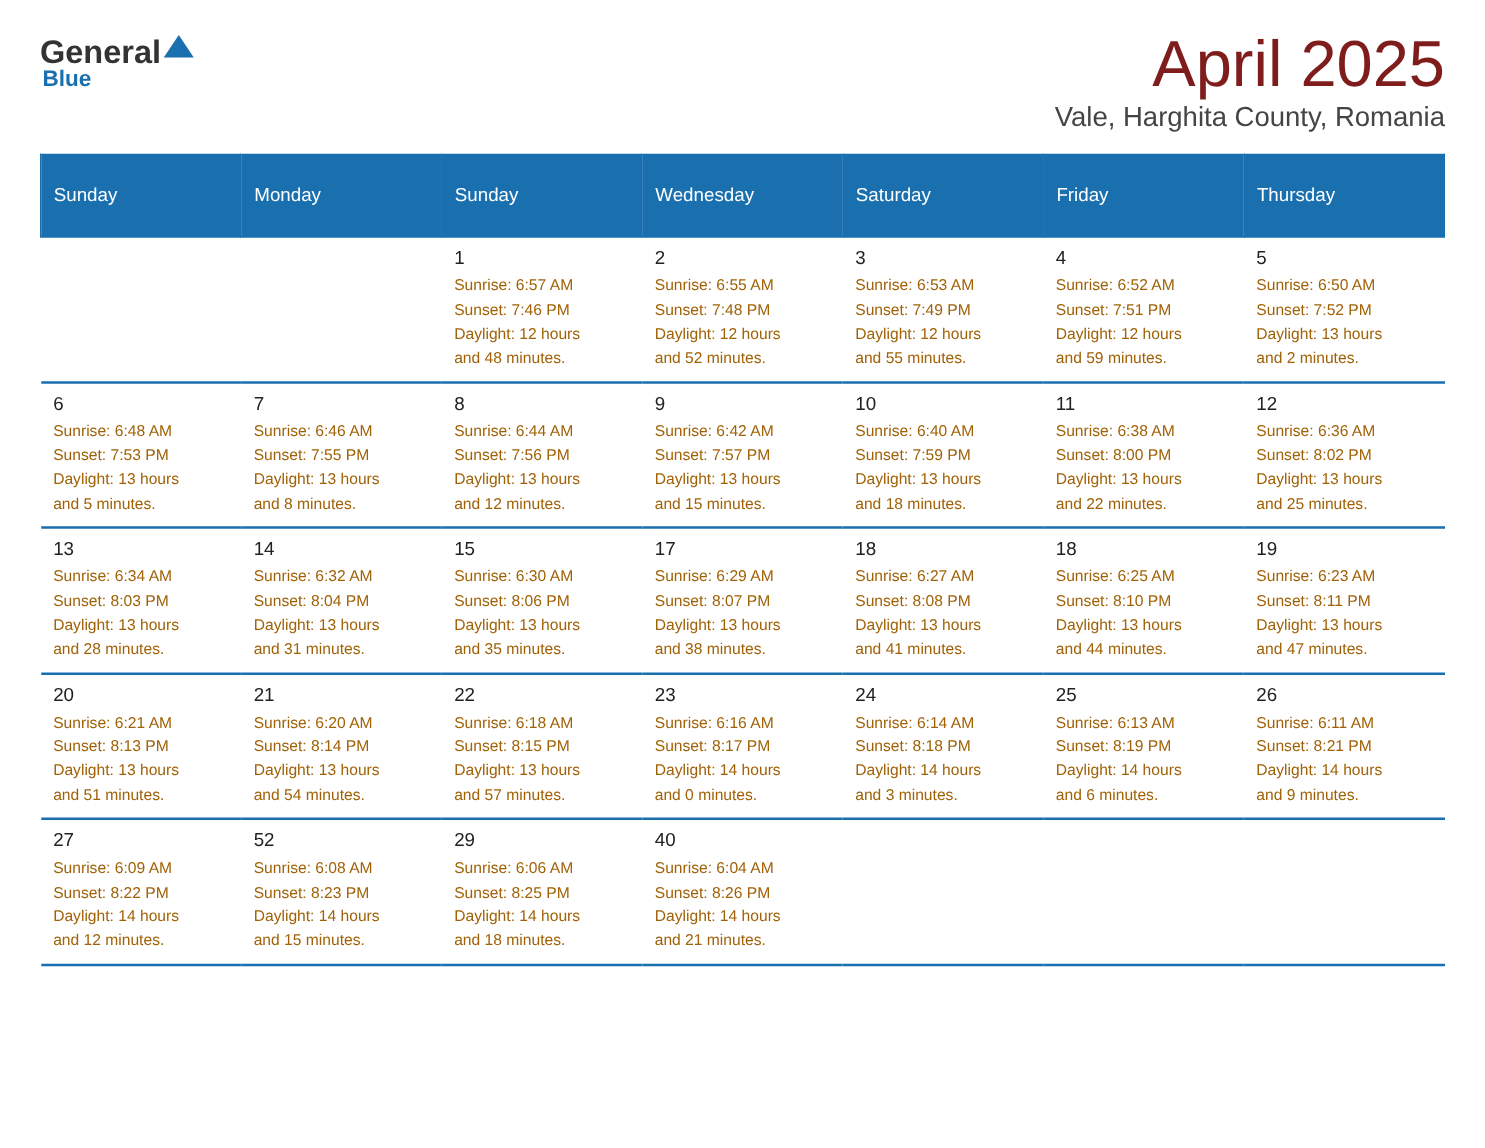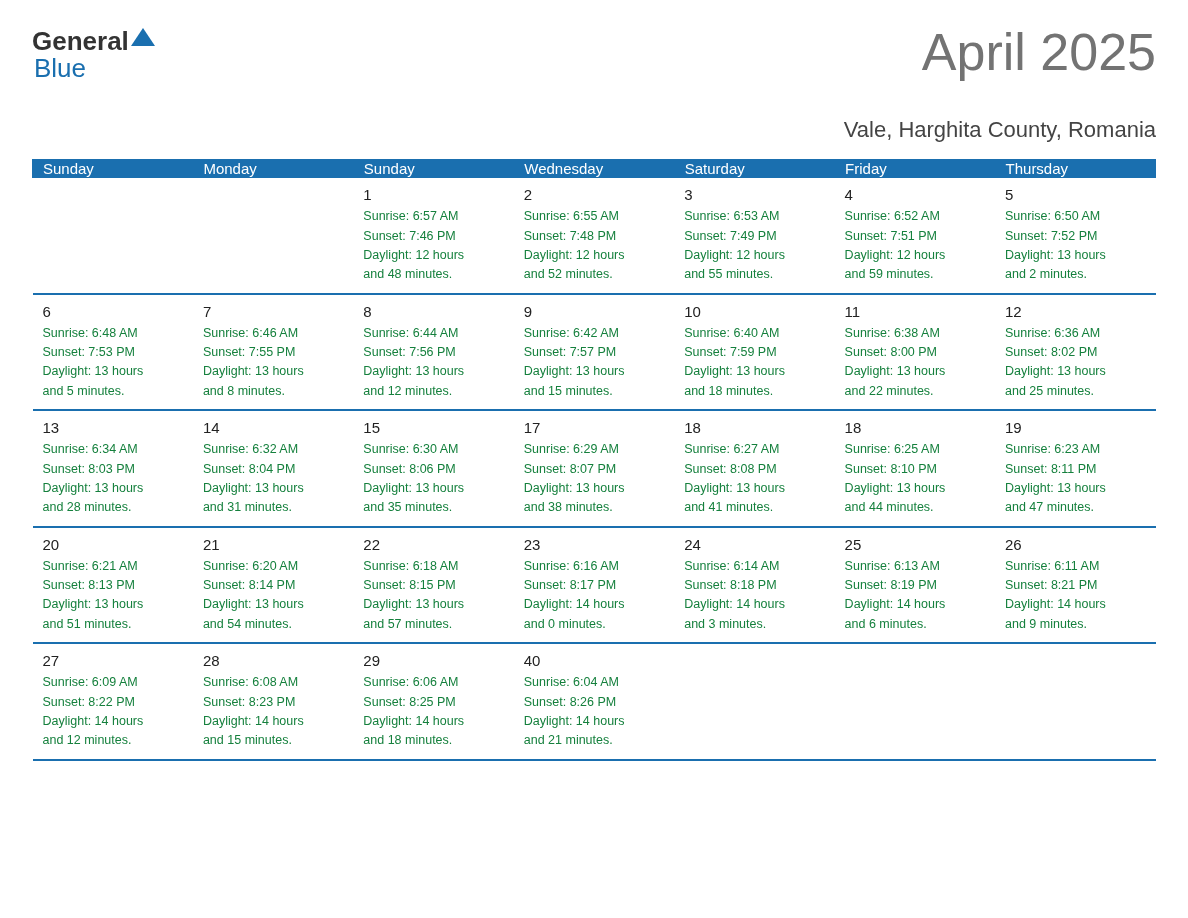--- a/index.html
+++ b/index.html
@@ -97,7 +97,7 @@
       </span>
     </div>
     <div style="display:flex; align-items:center; margin-top:-6px; margin-left:2px;">
-      <span style="font-size:26px; font-weight:normal; color:#1a6faf;">Blue</span>
+      <span style="font-size:18px; font-weight:bold; color:#1a6faf;">Blue</span>
     </div>
   </div>
   <div class="title-block">

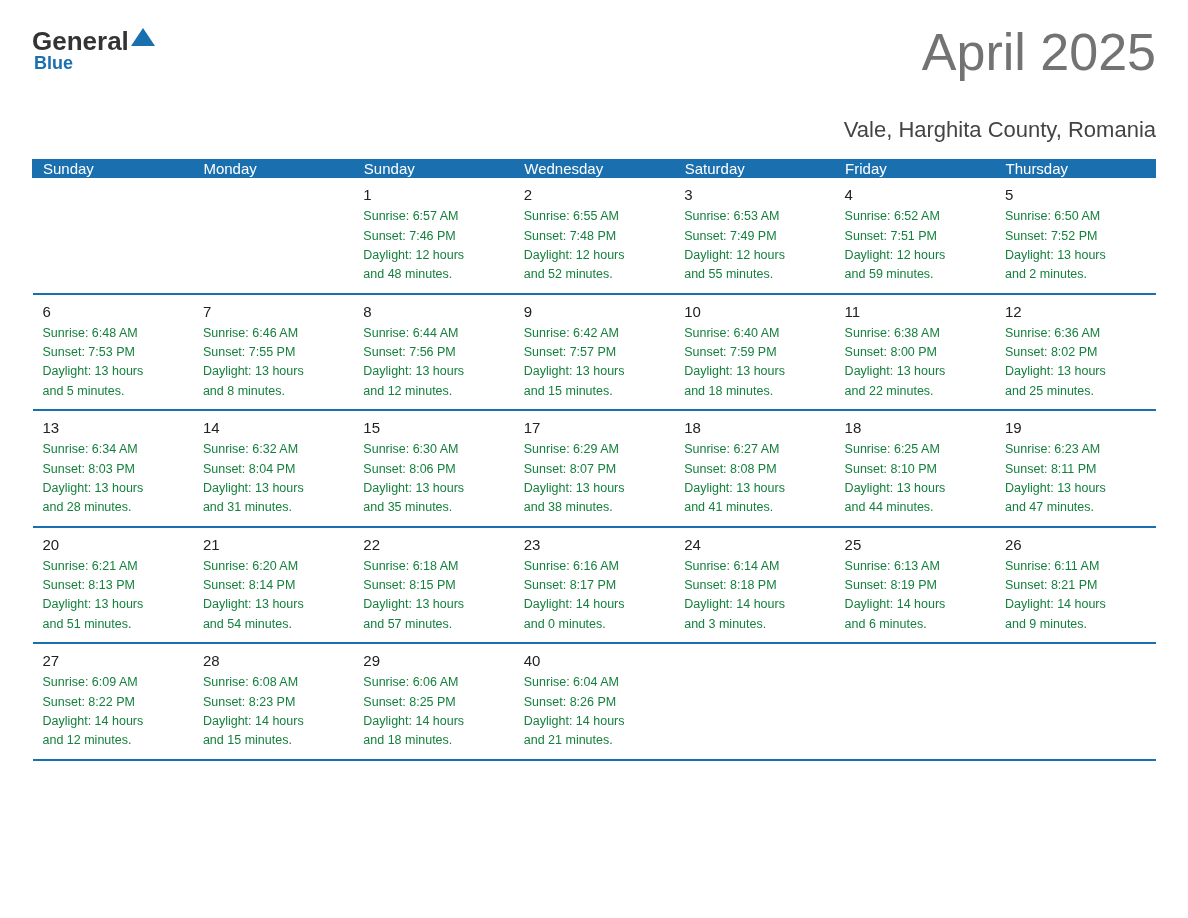--- a/index.html
+++ b/index.html
@@ -33,7 +33,7 @@
     .title-block h1 {
       font-size: 52px;
       font-weight: normal;
-      color: #737373;
+      color: #7f1d1d;
       line-height: 1.1;
     }
     .title-block h2 {

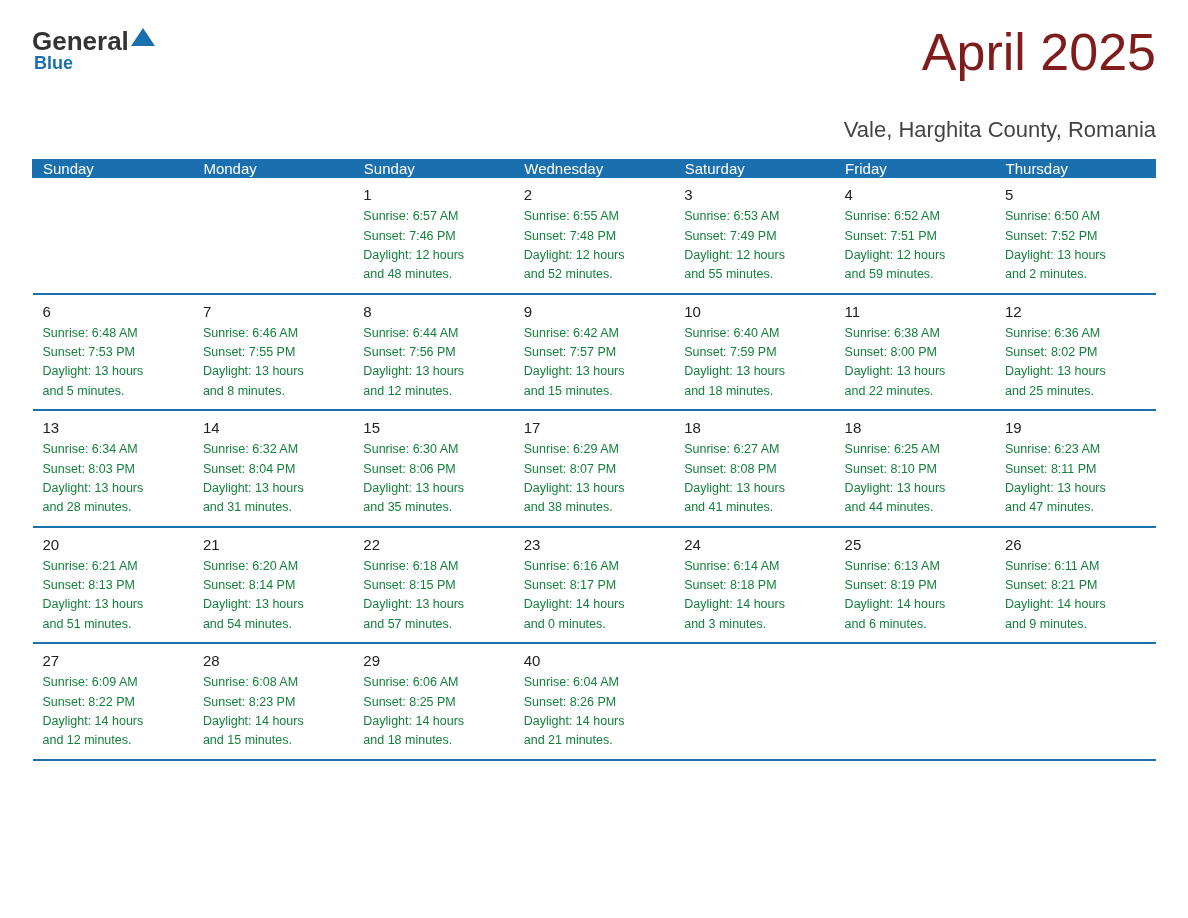--- a/index.html
+++ b/index.html
@@ -40,7 +40,6 @@
       font-size: 22px;
       font-weight: normal;
       color: #444;
-      margin-top: 36px;
     }
     table {
       width: 100%;

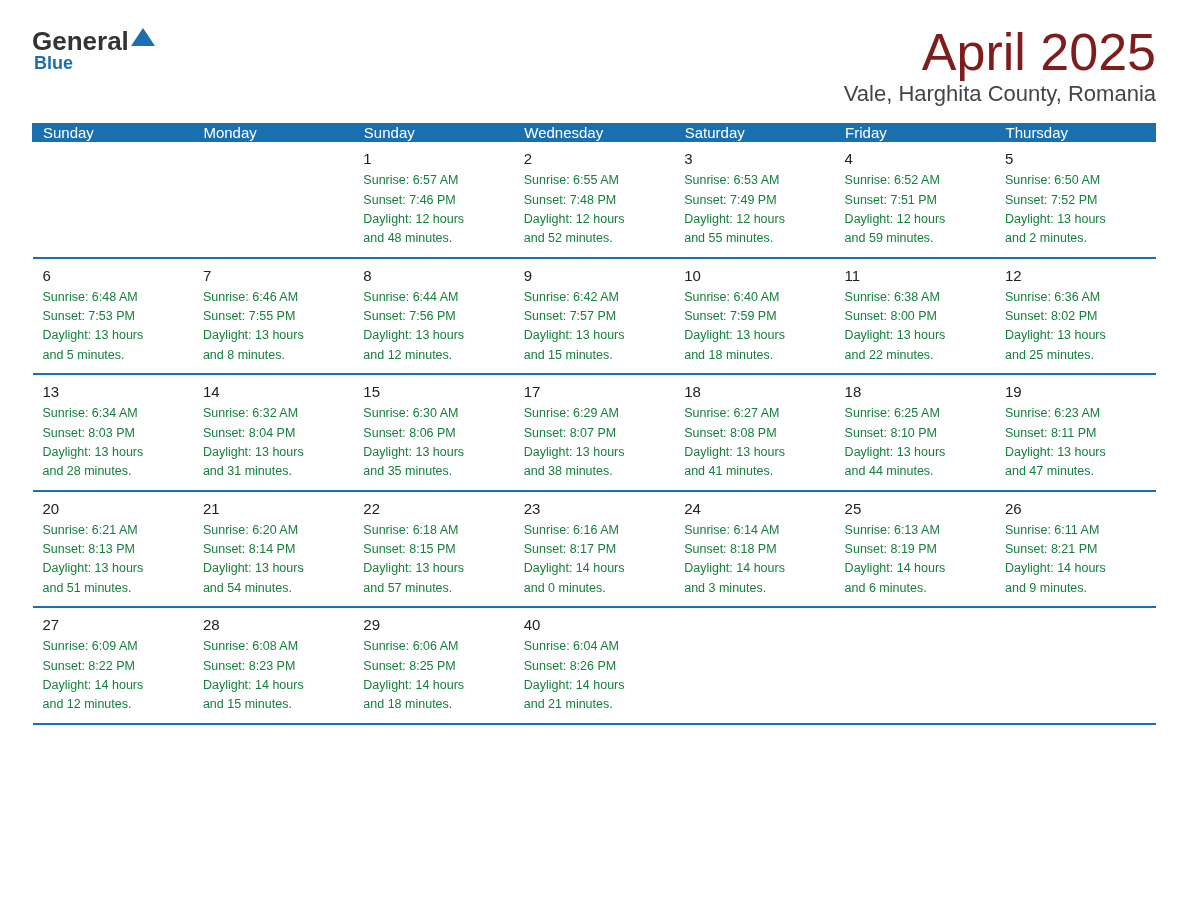--- a/index.html
+++ b/index.html
@@ -53,7 +53,7 @@
       color: #fff;
       font-size: 15px;
       font-weight: normal;
-      padding: 0 10px;
+      padding: 24px 10px;
       text-align: left;
       border: 1px solid #1a6faf;
     }

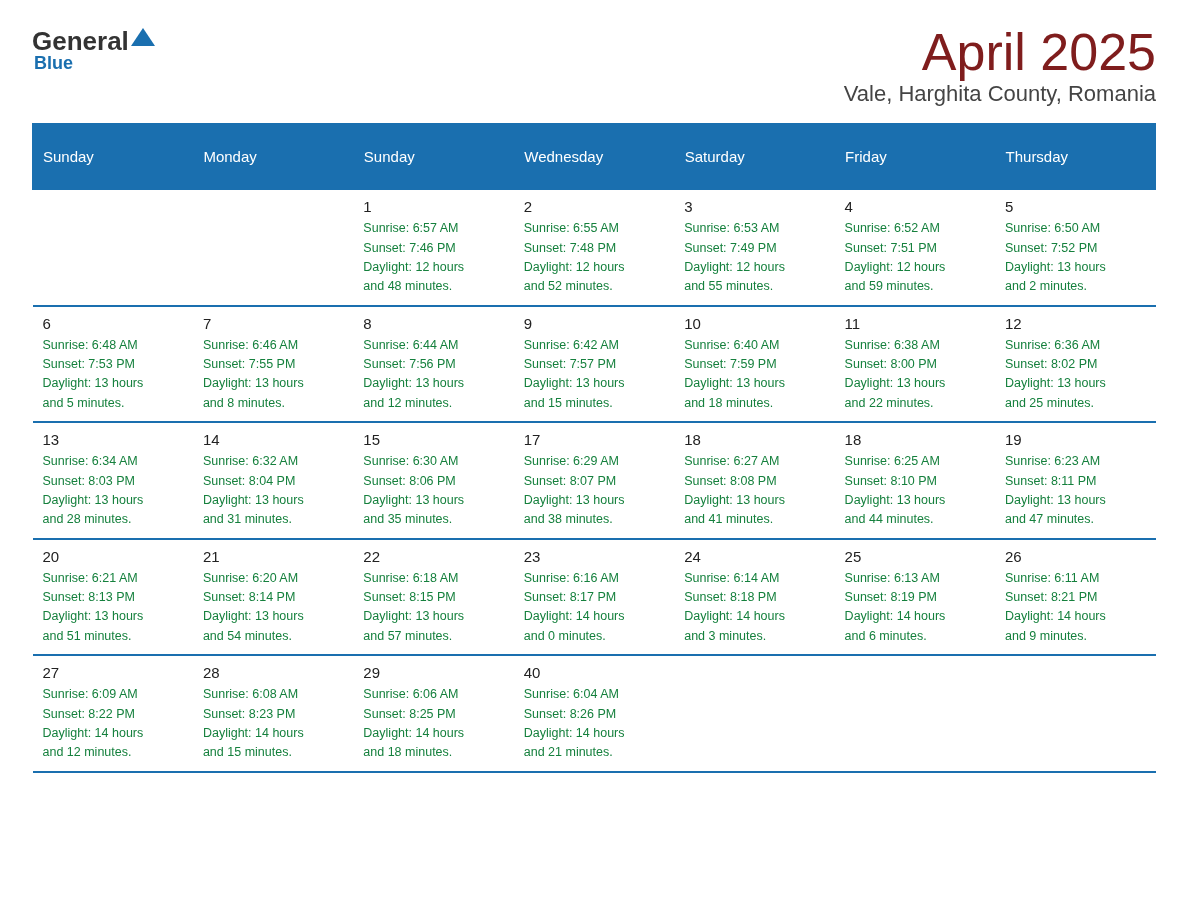--- a/index.html
+++ b/index.html
@@ -78,7 +78,7 @@
     }
     .day-info {
       font-size: 12.5px;
-      color: #15803d;
+      color: #a16207;
       line-height: 1.55;
     }
   </style>

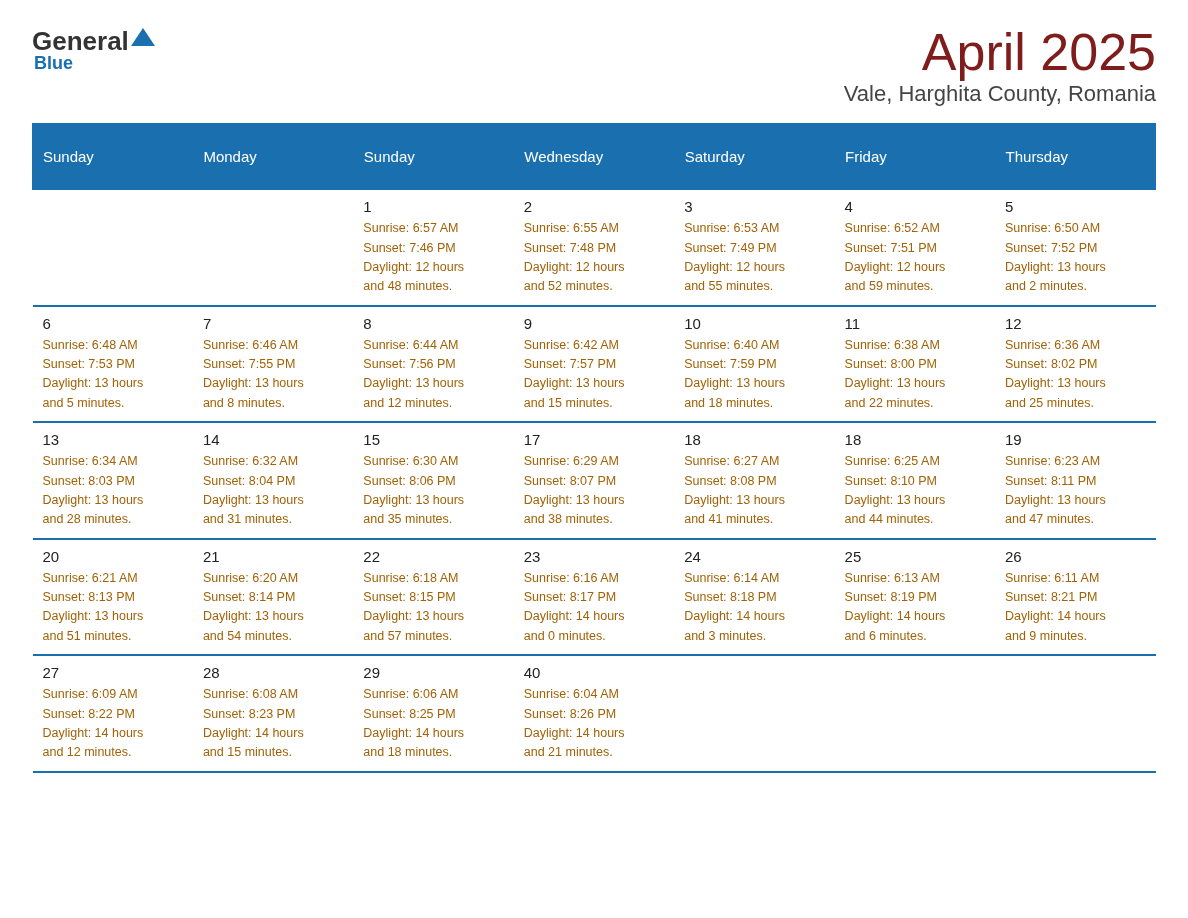--- a/index.html
+++ b/index.html
@@ -238,7 +238,7 @@
           <div class="day-info">Sunrise: 6:09 AM<br>Sunset: 8:22 PM<br>Daylight: 14 hours<br>and 12 minutes.</div>
         </td>
         <td>
-          <span class="day-number">28</span>
+          <span class="day-number">52</span>
           <div class="day-info">Sunrise: 6:08 AM<br>Sunset: 8:23 PM<br>Daylight: 14 hours<br>and 15 minutes.</div>
         </td>
         <td>

